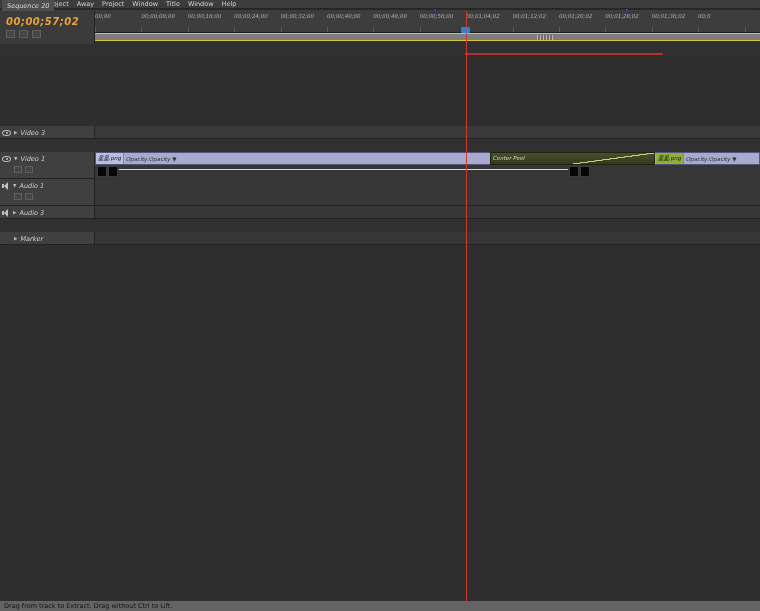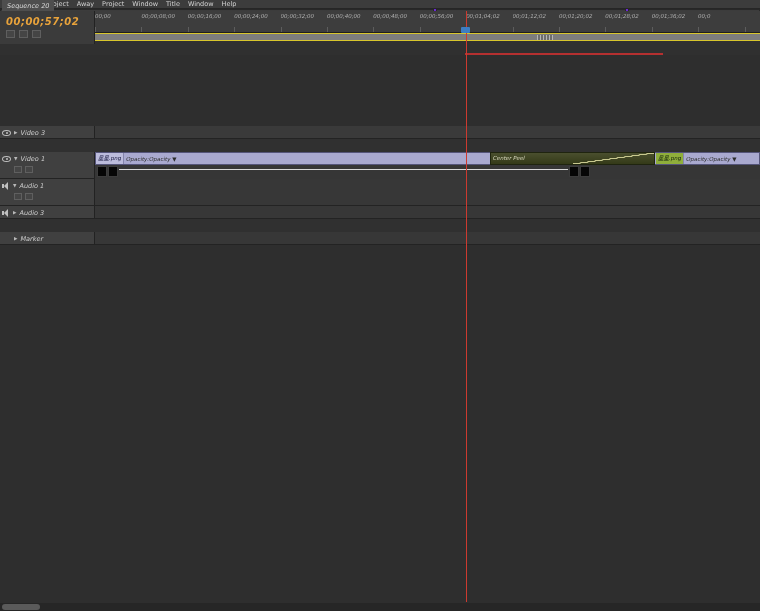--- a/index.html
+++ b/index.html
@@ -583,6 +583,9 @@
     </div>
   </div>
 
+  <div id="statusbar">
+    <span>Drag from track to Extract. Drag without Ctrl to Lift.</span>
+  </div>
 
 </div>
 

